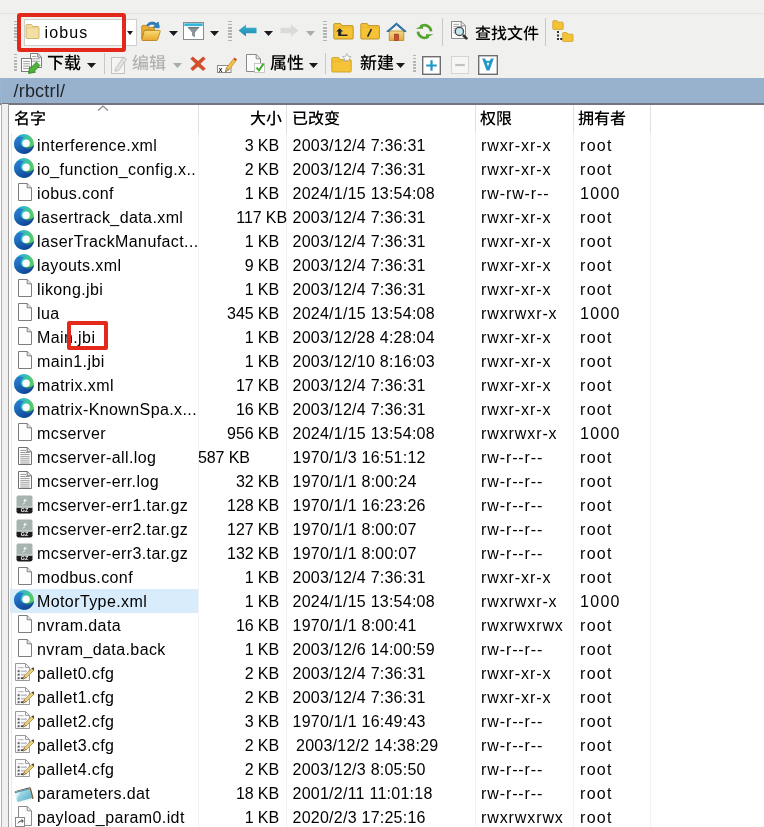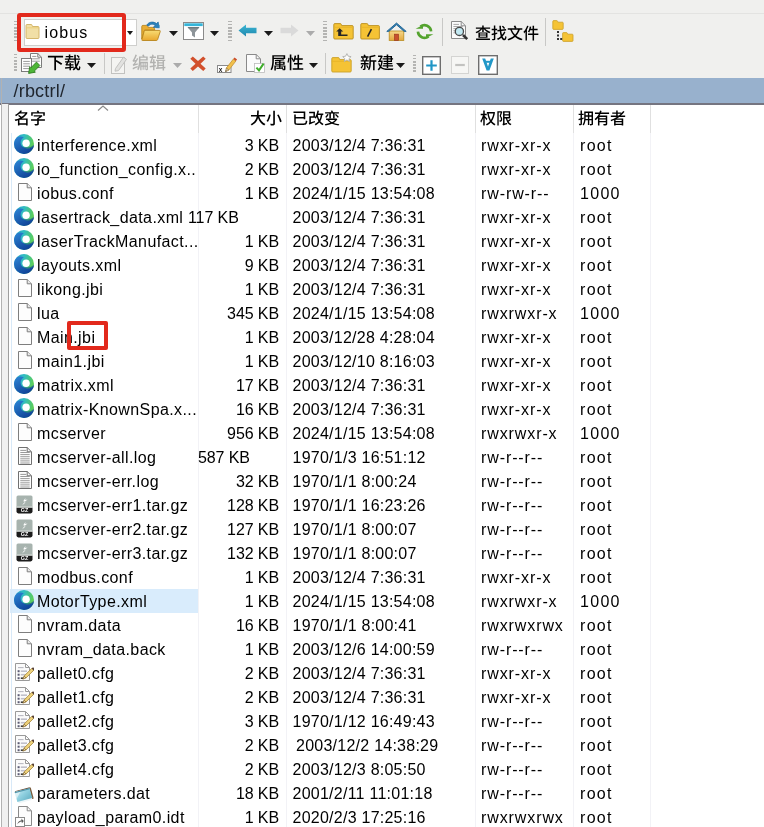--- a/index.html
+++ b/index.html
@@ -335,7 +335,7 @@
 <path d="M20,11.2 C18.6,13.3 16.2,14.5 13.4,14.4 C11.6,14.35 9.9,13.8 8.6,12.9 C10.0,13.4 11.6,13.6 13.2,13.5 C16.0,13.3 18.5,12.5 19.9,10.8 Z" fill="#0c3782" opacity="0.6"></path>
 </svg>
 <div class="t cn" style="left:37px;top:206px;width:160px;overflow:hidden">lasertrack_data.xml</div>
-<div class="t cs" style="left:188px;top:206px;width:81px;">117 KB</div>
+<div class="t cs" style="left:206px;top:206px;width:81px;text-align:right">117 KB</div>
 <div class="t cd" style="left:292.5px;top:206px">2003/12/4 7:36:31</div>
 <div class="t cp" style="left:481px;top:206px">rwxr-xr-x</div>
 <div class="t co" style="left:580px;top:206px">root</div>

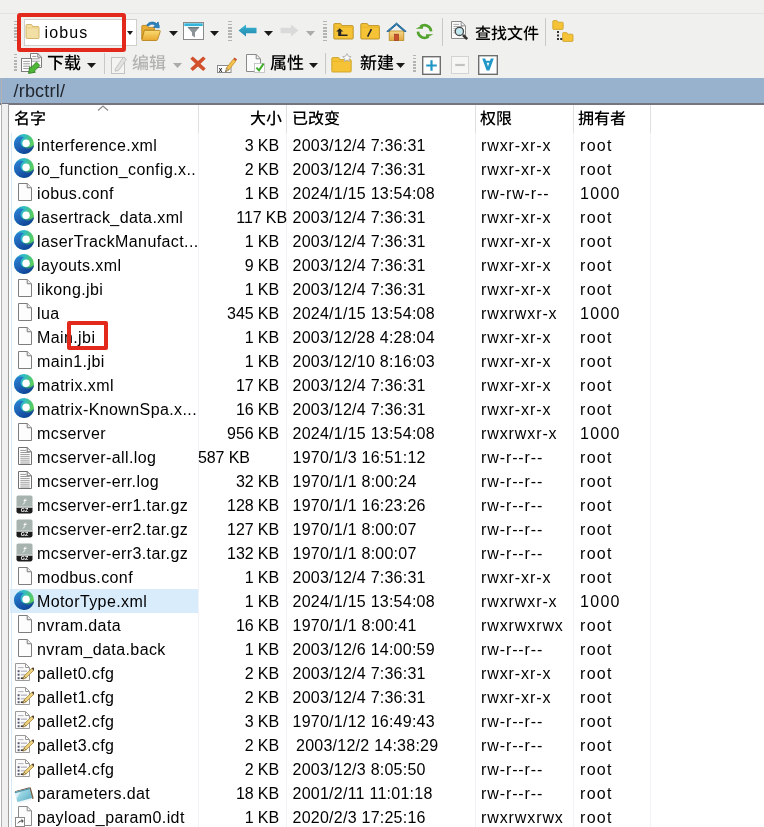--- a/index.html
+++ b/index.html
@@ -658,7 +658,7 @@
 </svg>
 <div class="t cn" style="left:37px;top:710px;width:160px;overflow:hidden">pallet2.cfg</div>
 <div class="t cs" style="left:198px;top:710px;width:81px;text-align:right">3 KB</div>
-<div class="t cd" style="left:292.5px;top:710px">1970/1/12 16:49:43</div>
+<div class="t cd" style="left:292.5px;top:710px">1970/1/1 16:49:43</div>
 <div class="t cp" style="left:481px;top:710px">rw-r--r--</div>
 <div class="t co" style="left:580px;top:710px">root</div>
 <svg style="position:absolute;left:15px;top:735px" width="19" height="19" viewBox="0 0 19 19">

